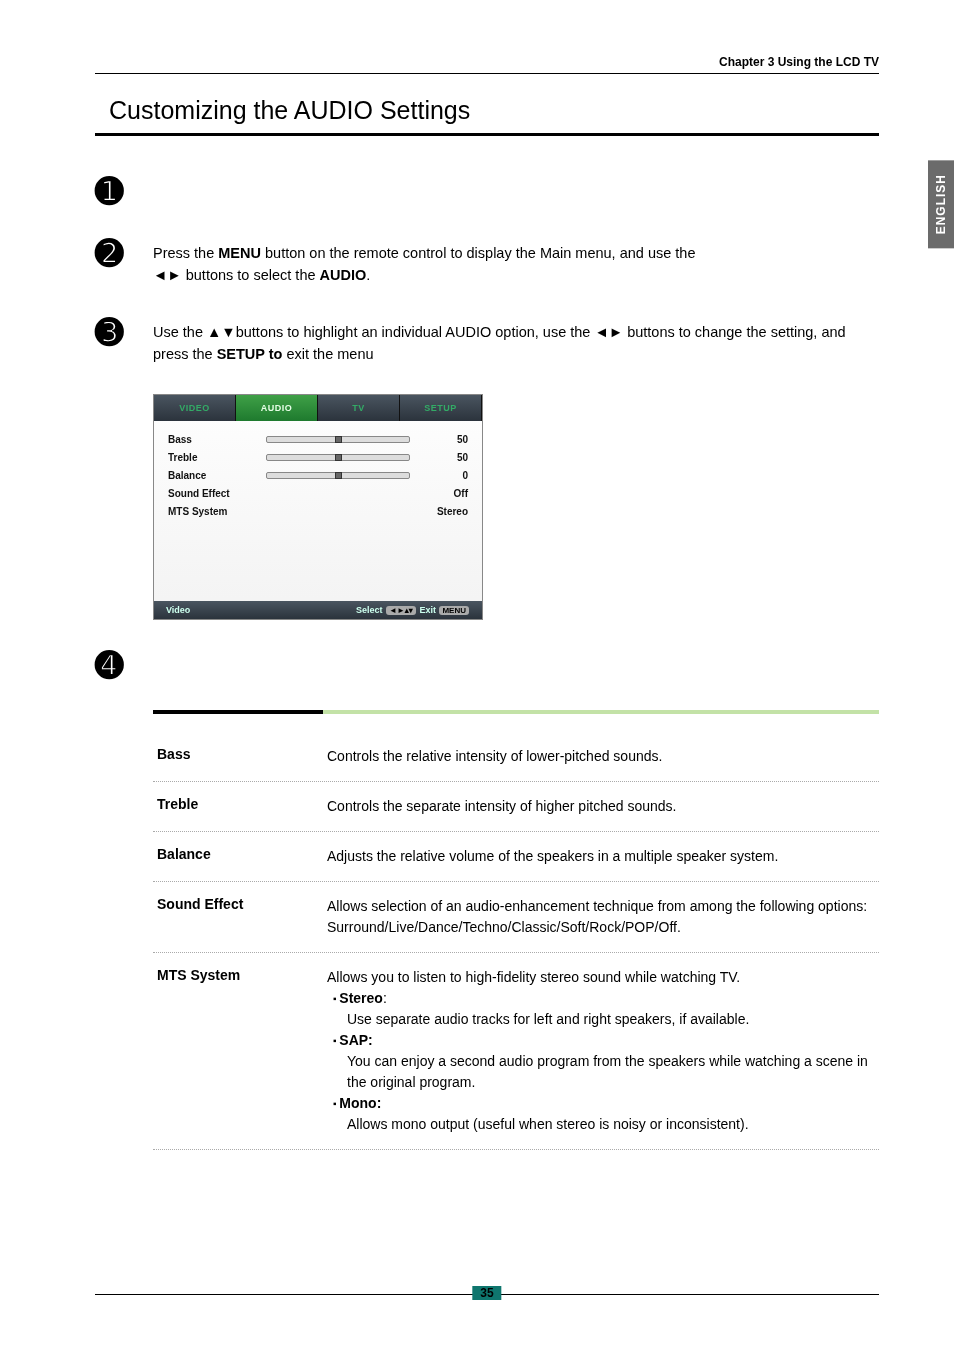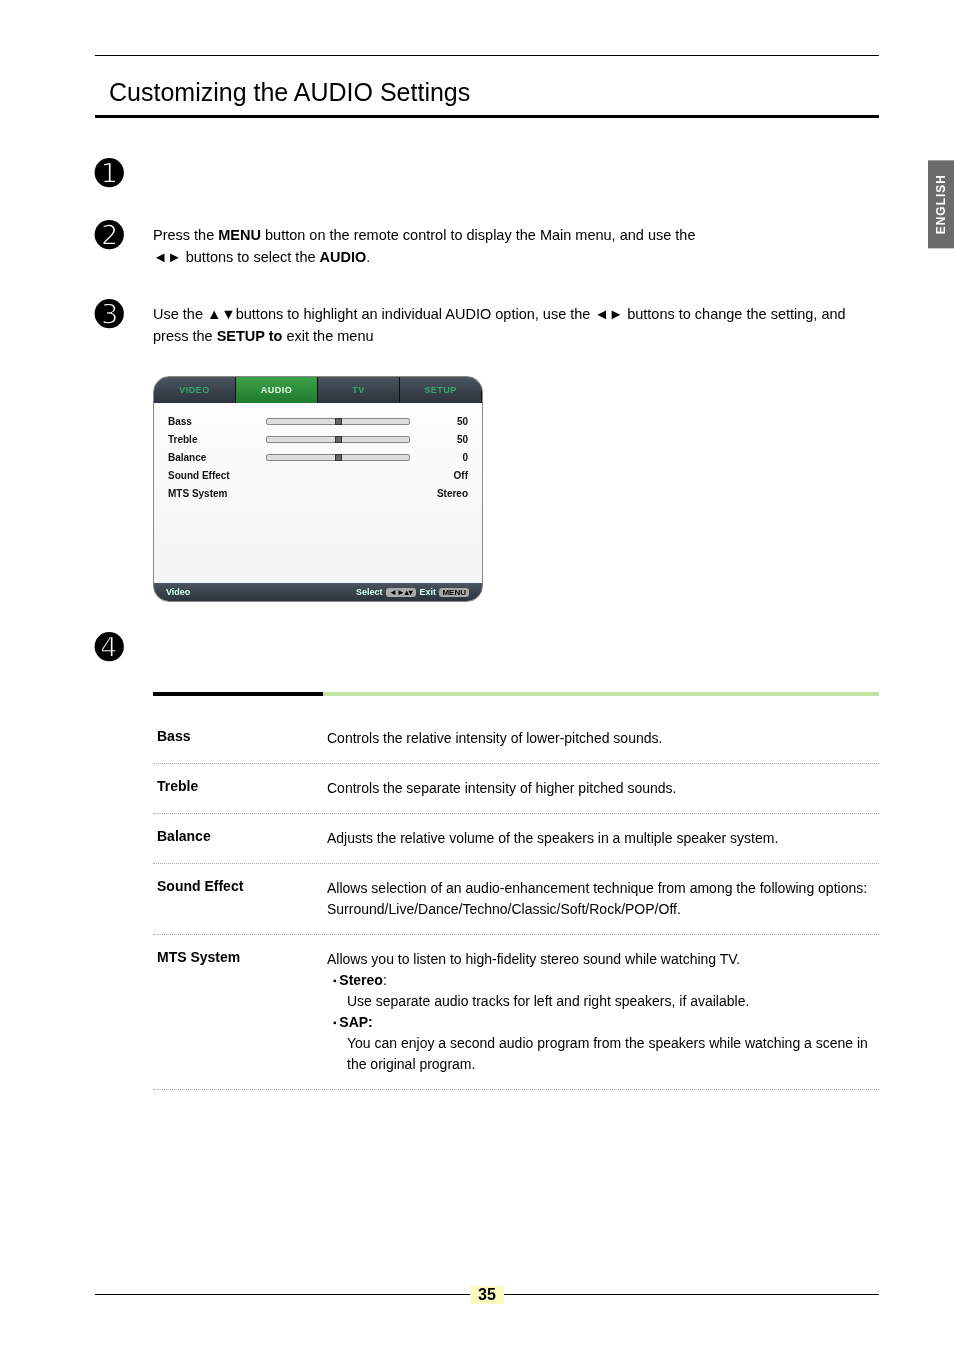--- a/index.html
+++ b/index.html
@@ -158,6 +158,7 @@
 
 <div class="page">
 
+  <div class="chapter-line">Chapter 3 Using the LCD TV</div>
   <hr class="hr-thin">
 
   <div class="title">Customizing the AUDIO Settings</div>

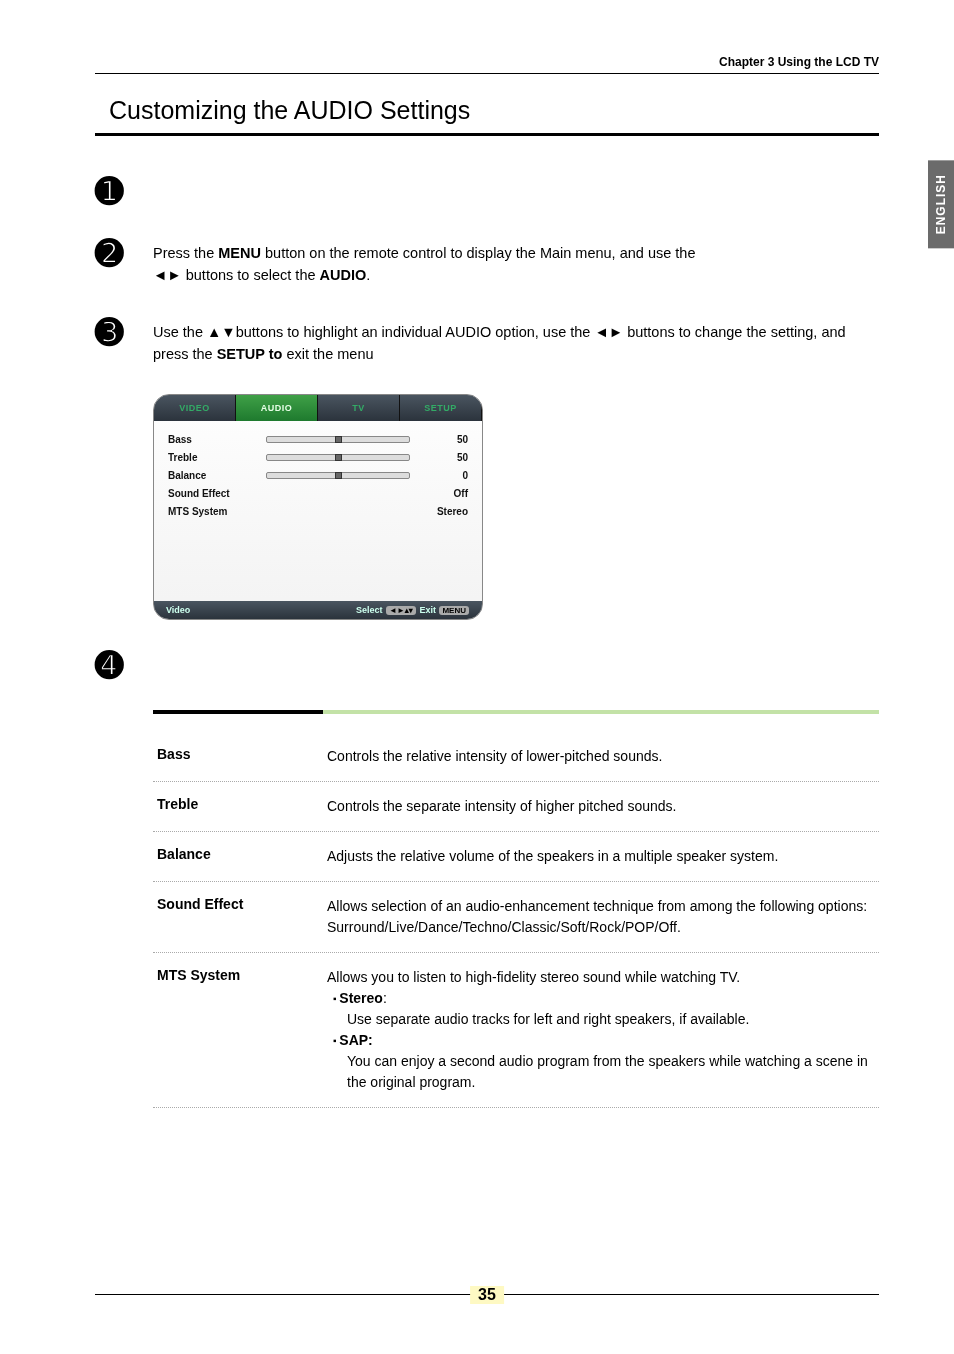--- a/index.html
+++ b/index.html
@@ -70,7 +70,7 @@
     width: 330px;
     margin: 8px 0 0 58px;
     border: 1px solid #888;
-    border-radius: 16px;
+    border-radius: 0;
     overflow: hidden;
     background: linear-gradient(#fefefe,#f3f3f3);
     font-size: 10px;

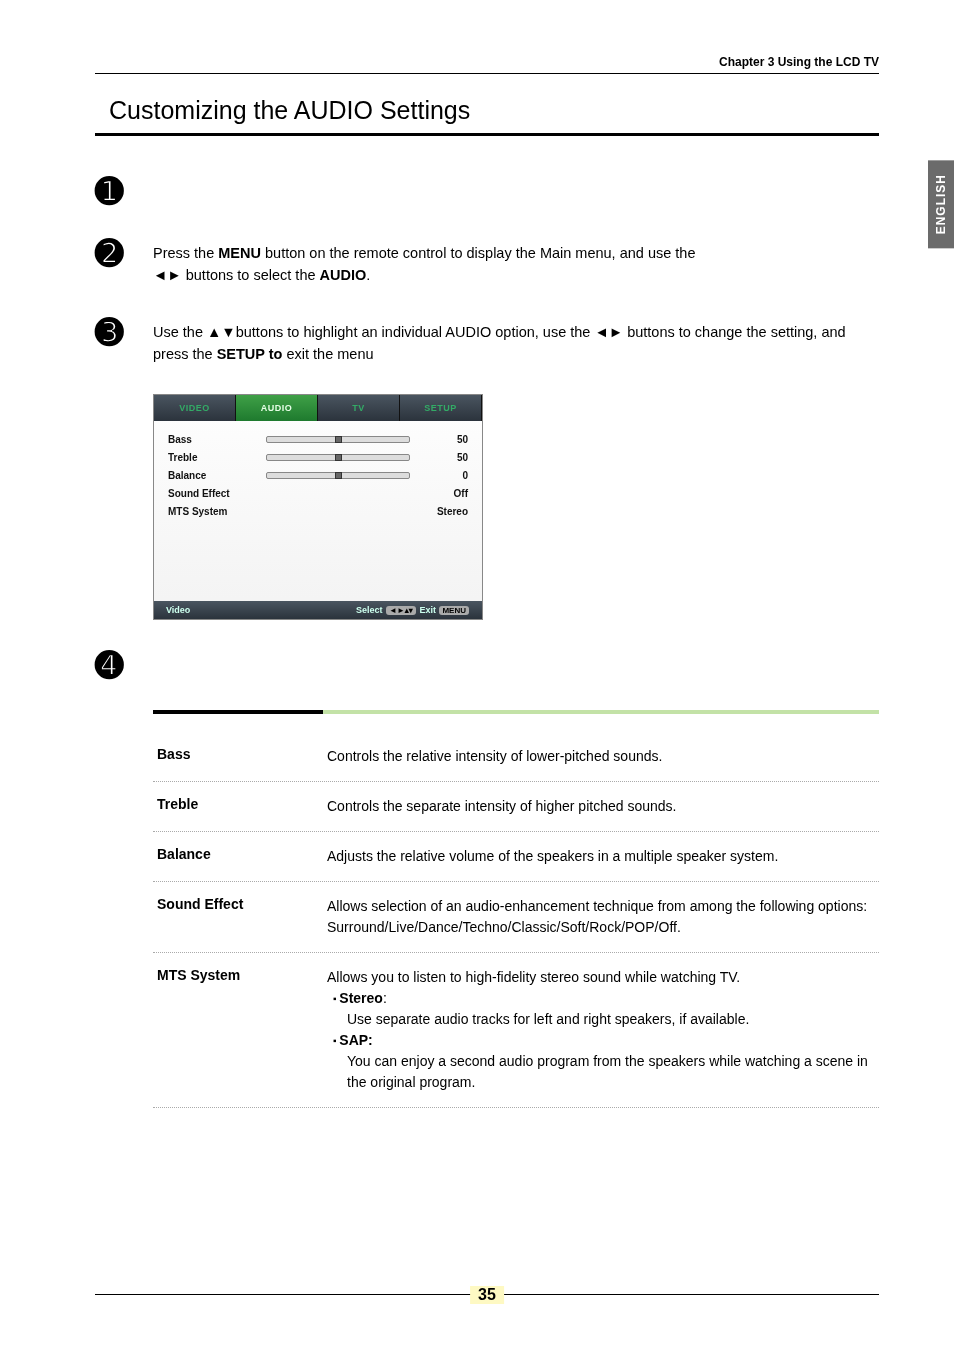--- a/index.html
+++ b/index.html
@@ -270,6 +270,10 @@
             <b>SAP:</b><br>
             <span style="padding-left:14px; display:inline-block;">You can enjoy a second audio program from the speakers while watching a scene in the original program.</span>
           </div>
+          <div class="bullet">
+            <b>Mono:</b><br>
+            <span style="padding-left:14px; display:inline-block;">Allows mono output (useful when stereo is noisy or inconsistent).</span>
+          </div>
         </div>
       </div>
 

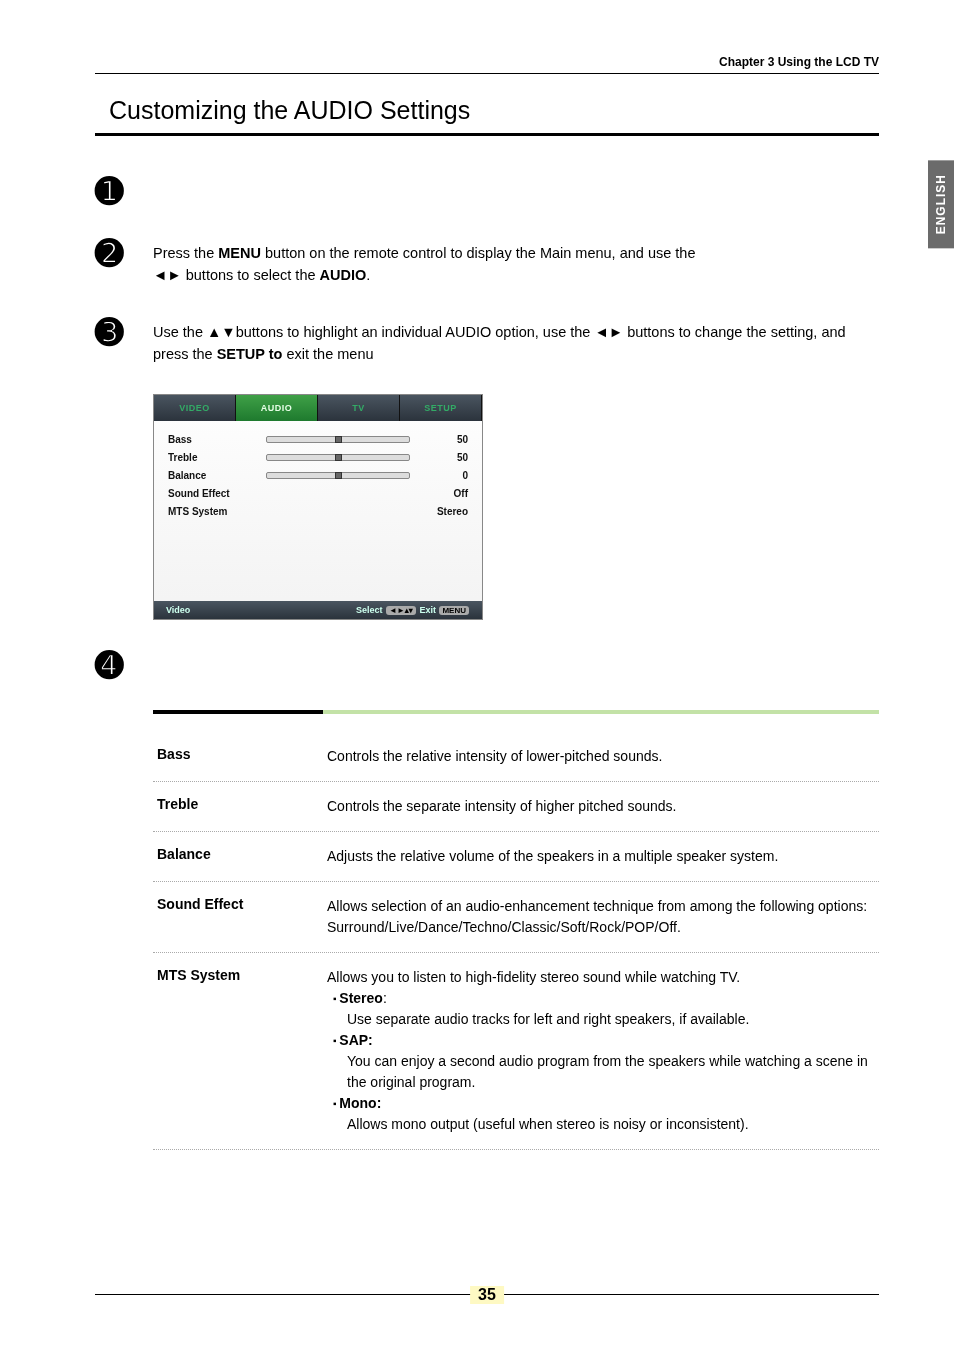--- a/index.html
+++ b/index.html
@@ -148,7 +148,7 @@
   .footer .line { height:1px; background:#000; }
   .footer .num {
     position:absolute; left:50%; transform:translateX(-50%);
-    top:-8px; background:#fef9c3; padding:0 8px; font-size:16px; font-weight:bold;text-align:center;
+    top:-8px; background:#0f766e; padding:0 8px; font-size:12px; font-weight:bold;text-align:center;
   }
 </style>
 </head>

